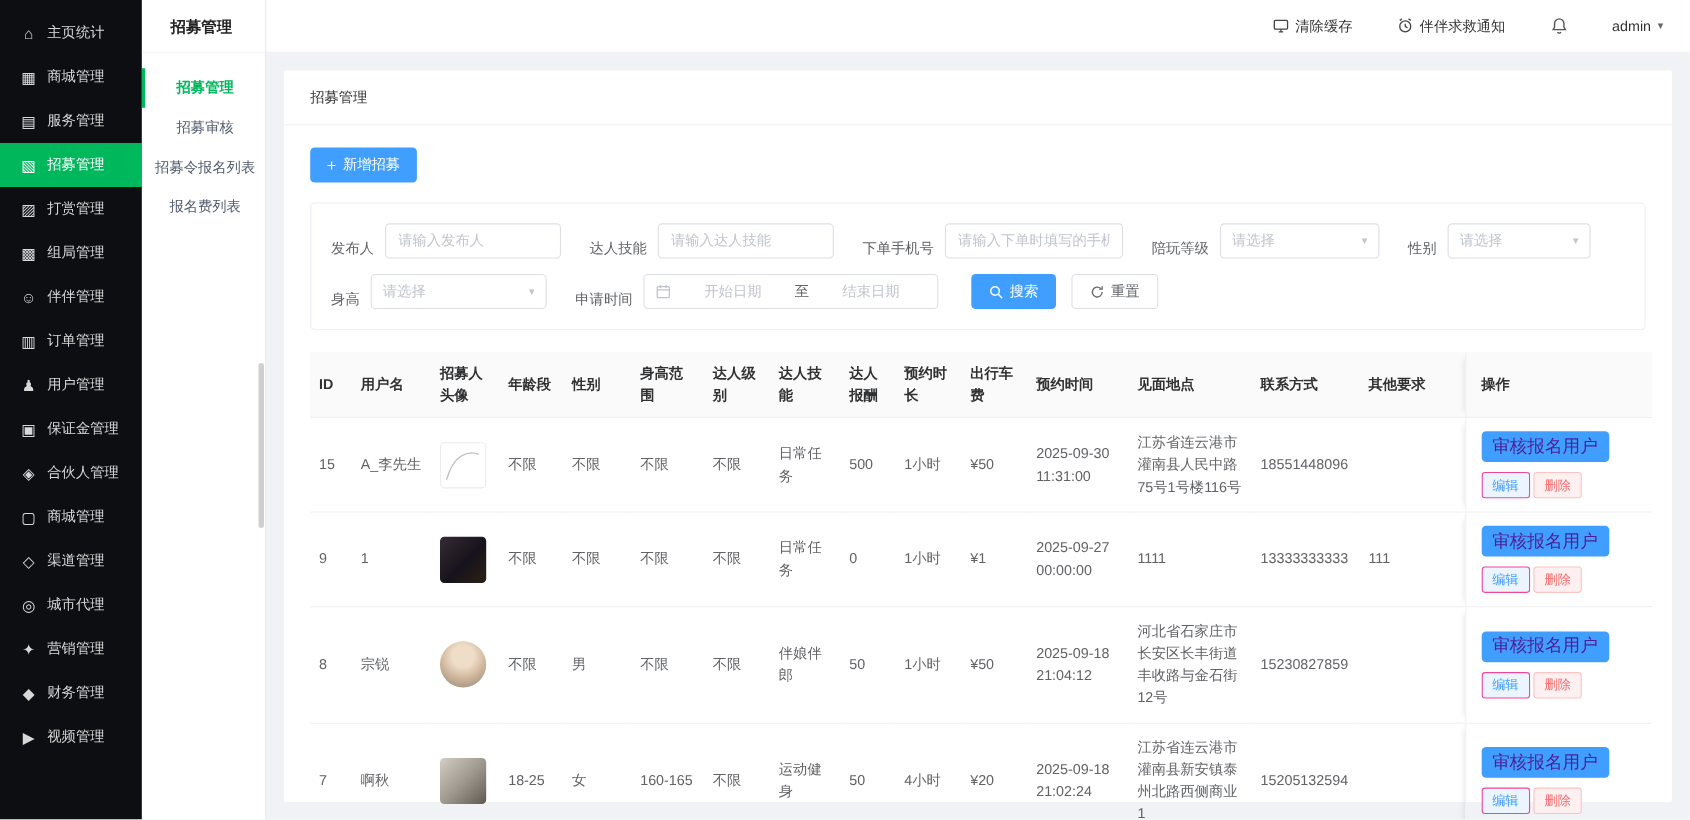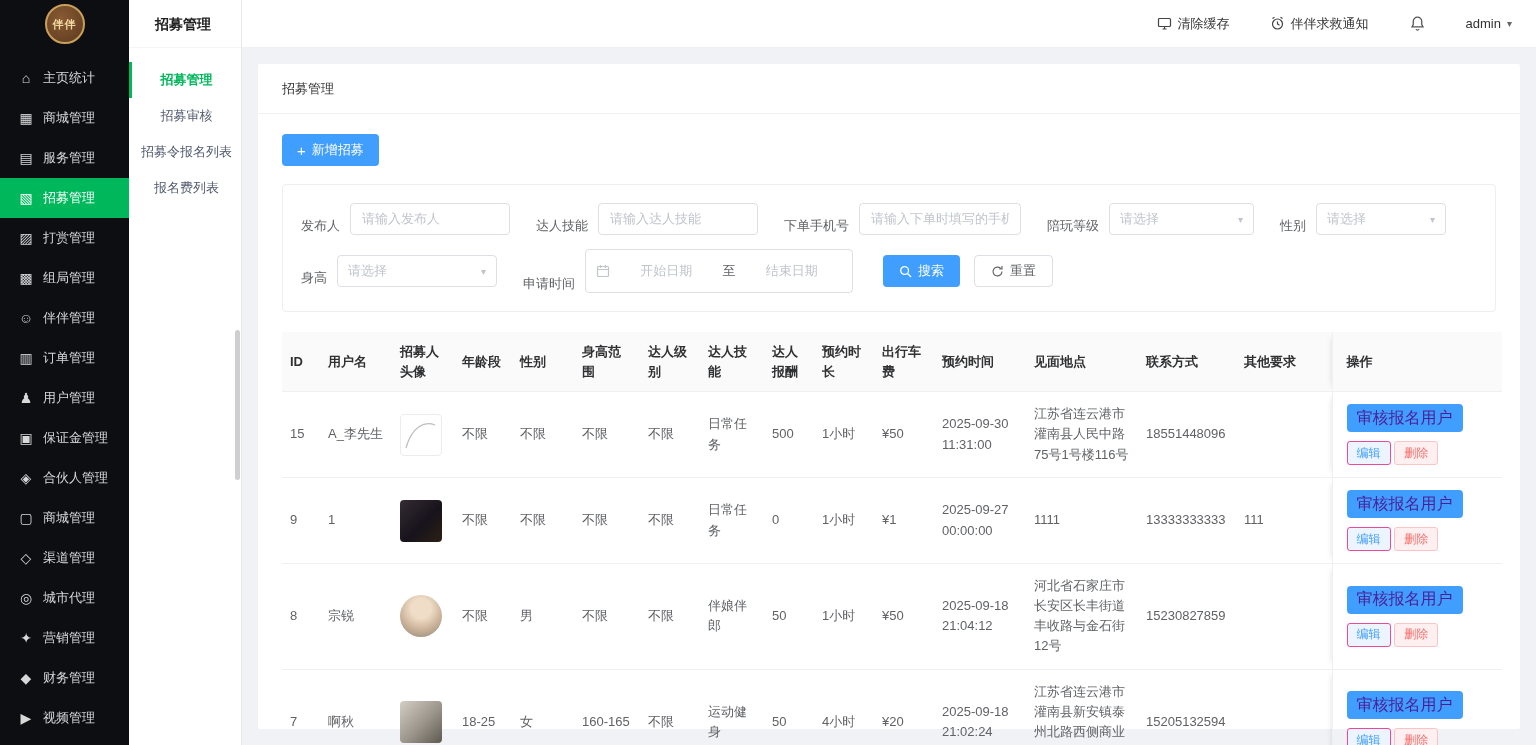--- a/index.html
+++ b/index.html
@@ -93,9 +93,6 @@
 <div class="app">
 
   <aside class="sidebar">
-    <div class="logo-wrap">
-      <div class="logo-circle">伴伴</div>
-    </div>
     <nav class="side-nav">
       <div class="side-item">
           <span class="glyph">⌂</span>

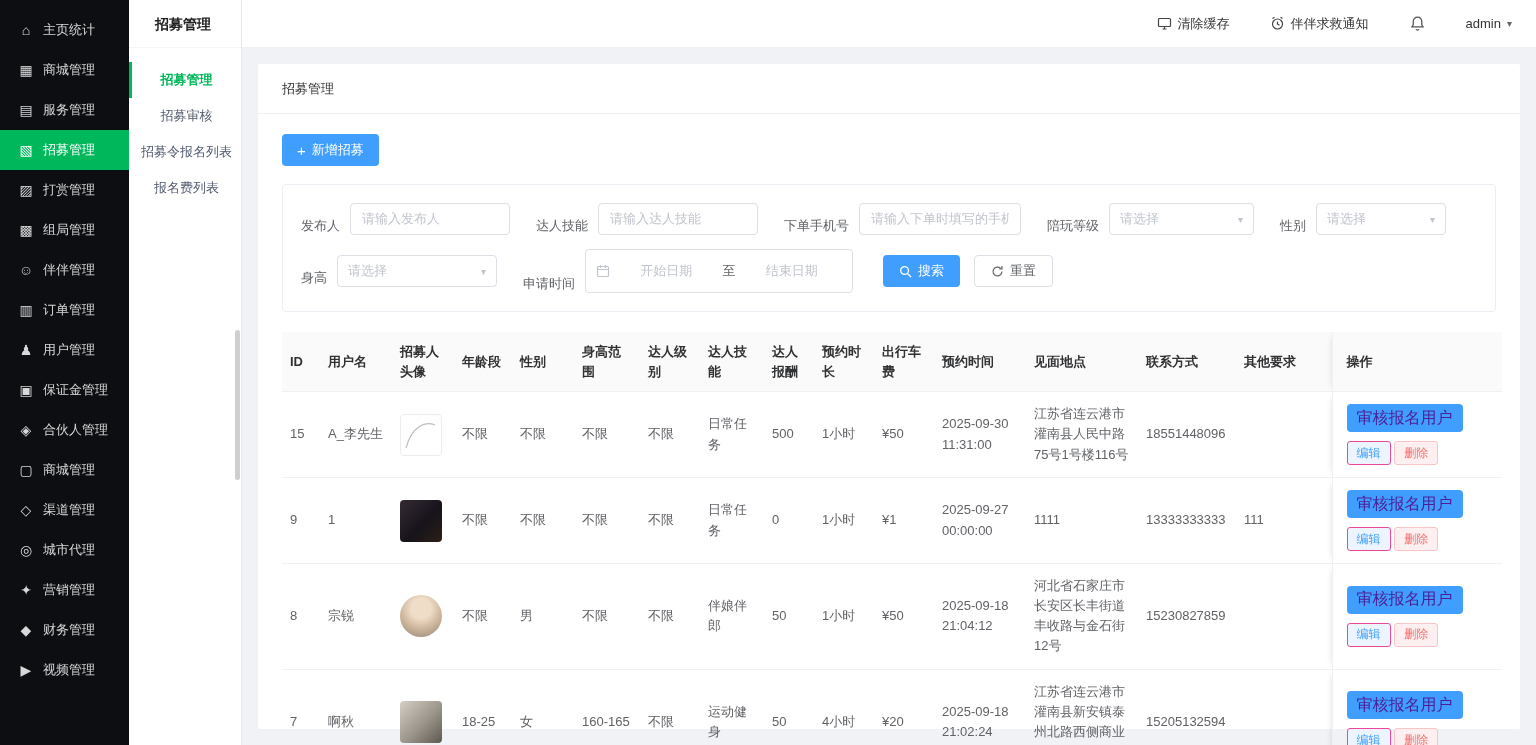--- a/index.html
+++ b/index.html
@@ -64,7 +64,7 @@
   .f-input::placeholder { color:#c0c4cc; }
   .f-select { width:145px; height:32px; border:1px solid #dcdfe6; border-radius:4px; padding:0 10px; display:flex; align-items:center; justify-content:space-between; color:#c0c4cc; cursor:pointer; background:#fff; }
   .f-select .caret { font-size:10px; color:#c0c4cc; }
-  .date-range { width:268px; height:44px; border:1px solid #dcdfe6; border-radius:4px; padding:0 10px; display:flex; align-items:center; gap:6px; color:#c0c4cc; background:#fff; cursor:pointer; }
+  .date-range { width:268px; height:32px; border:1px solid #dcdfe6; border-radius:4px; padding:0 10px; display:flex; align-items:center; gap:6px; color:#c0c4cc; background:#fff; cursor:pointer; }
   .date-range .ph { flex:1; text-align:center; }
   .date-range .to { color:#606266; }
   .btn-search { background:#409eff; color:#fff; border:none; height:32px; padding:0 16px; display:inline-flex; align-items:center; gap:6px; margin-left:4px; }

